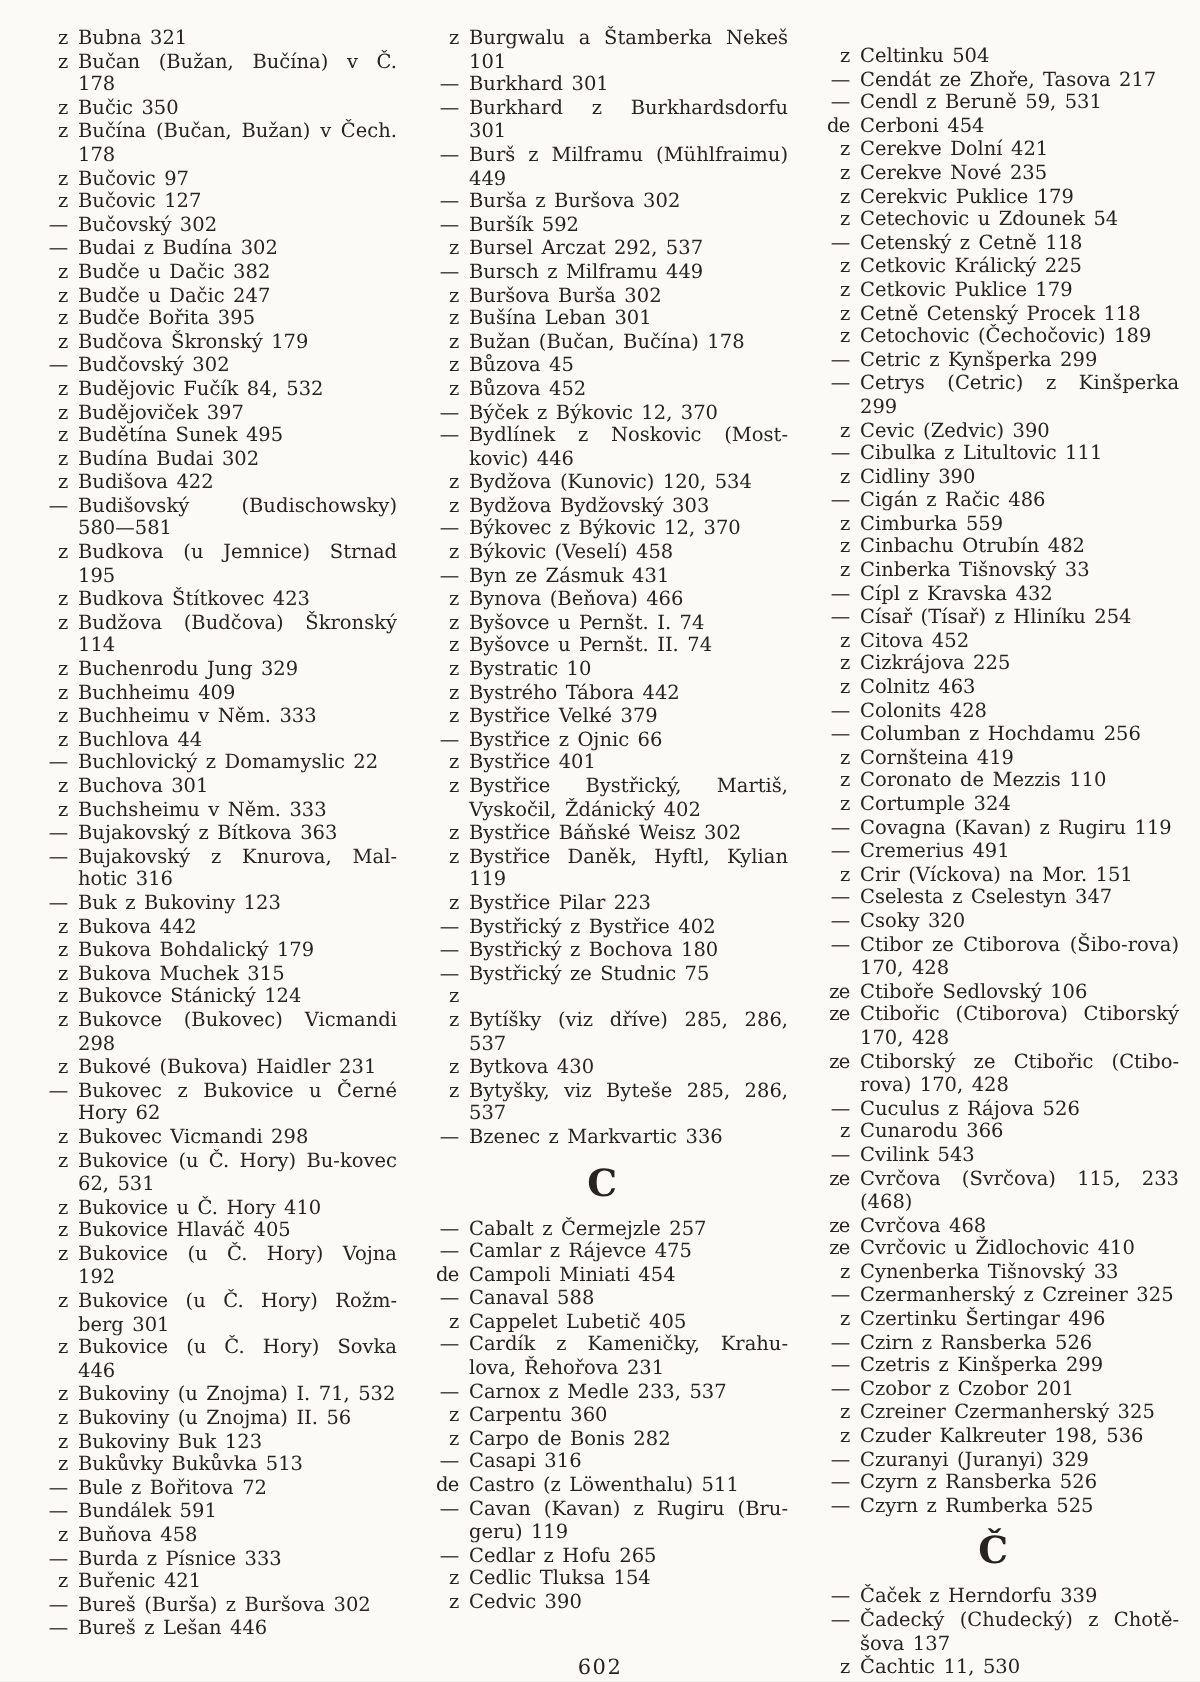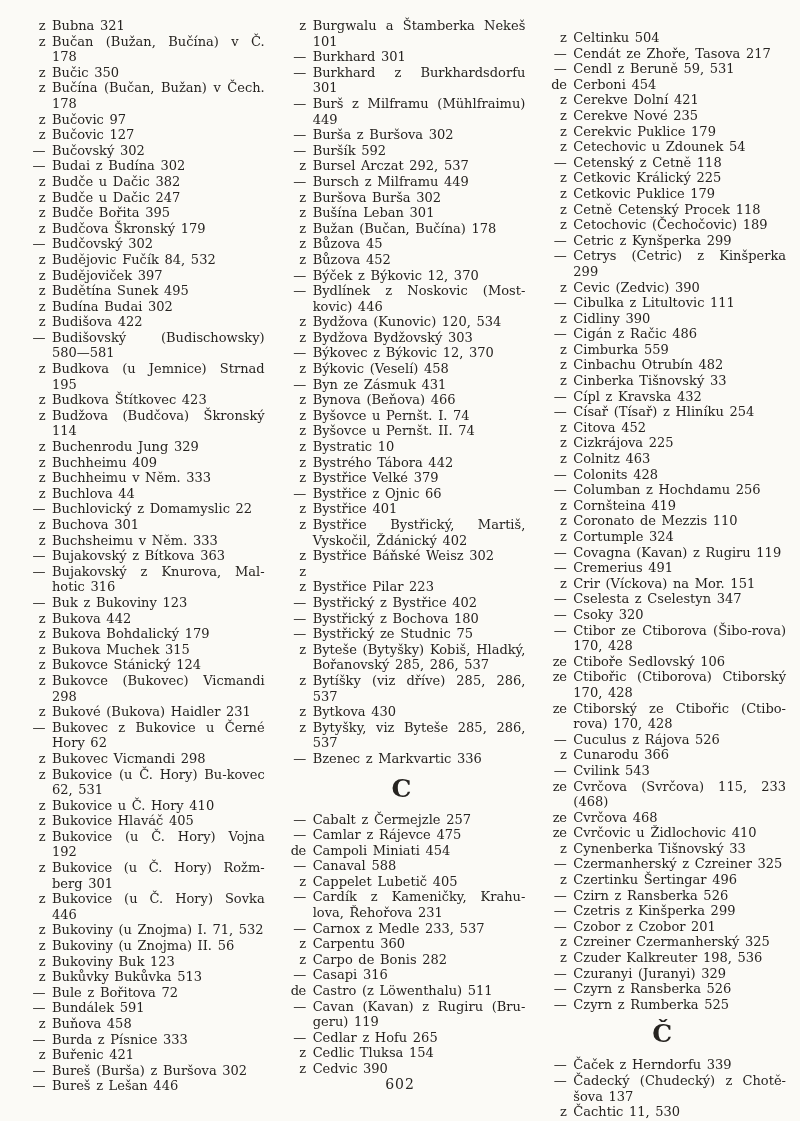--- a/index.html
+++ b/index.html
@@ -423,6 +423,7 @@
         </div>
         <div class="entry">
           <span class="pfx">z</span>
+          <span class="txt">Bystřice Daněk, Hyftl, Kylian 119</span>
         </div>
         <div class="entry">
           <span class="pfx">z</span>

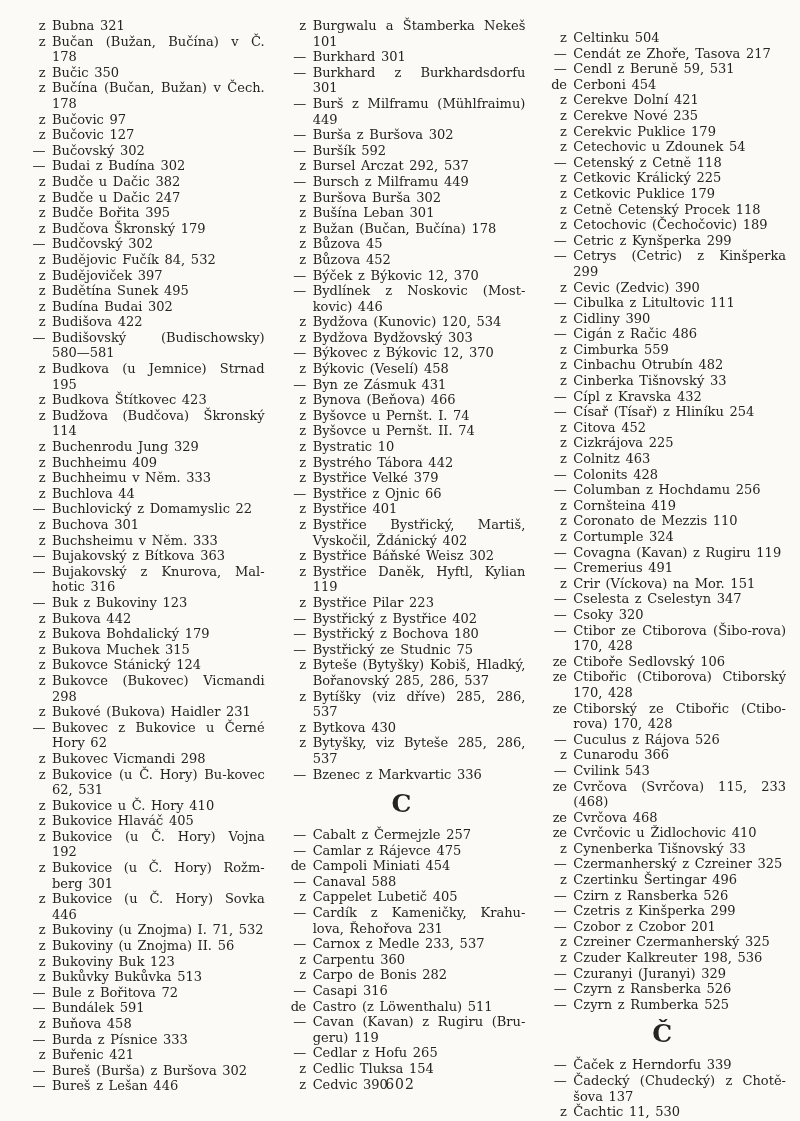--- a/index.html
+++ b/index.html
@@ -443,7 +443,6 @@
         </div>
         <div class="entry">
           <span class="pfx">z</span>
-          <span class="txt">Byteše (Bytyšky) Kobiš, Hladký, Bořanovský 285, 286, 537</span>
         </div>
         <div class="entry">
           <span class="pfx">z</span>

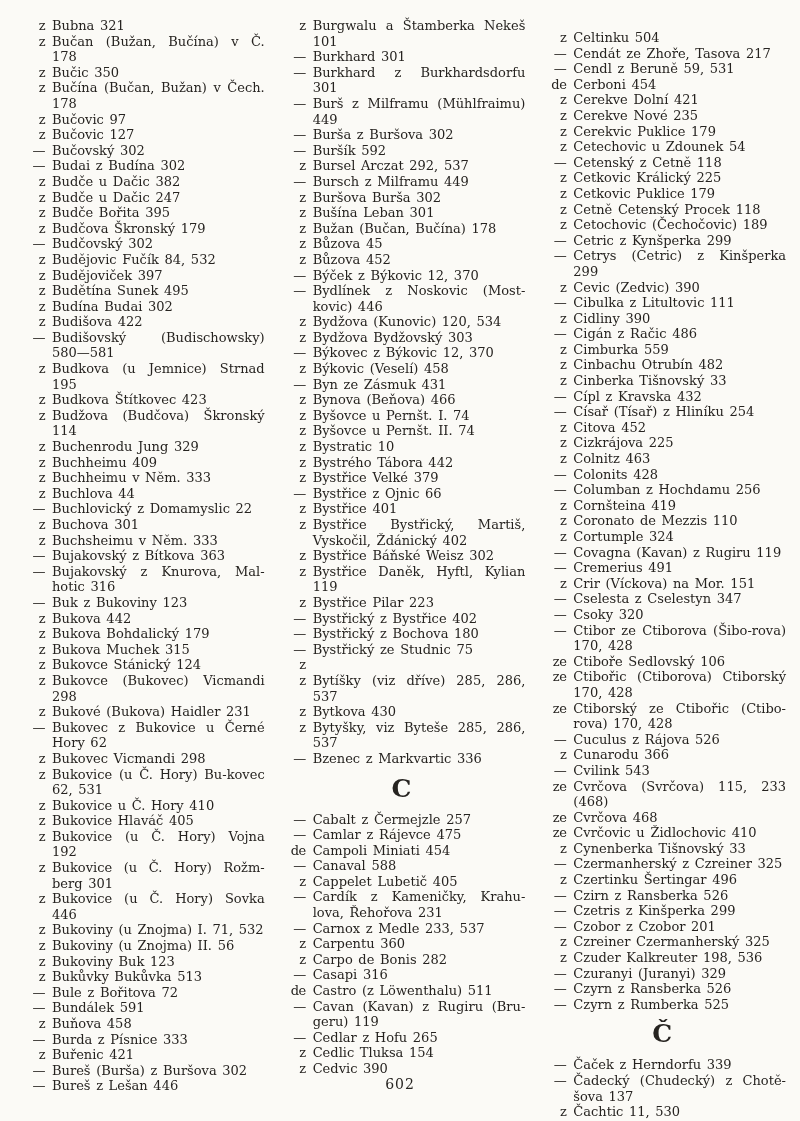--- a/index.html
+++ b/index.html
@@ -59,7 +59,7 @@
     position: absolute;
     left: 0;
     right: 0;
-    bottom: 28px;
+    bottom: 0;
     text-align: center;
     font-size: 14px;
     letter-spacing: 1px;

